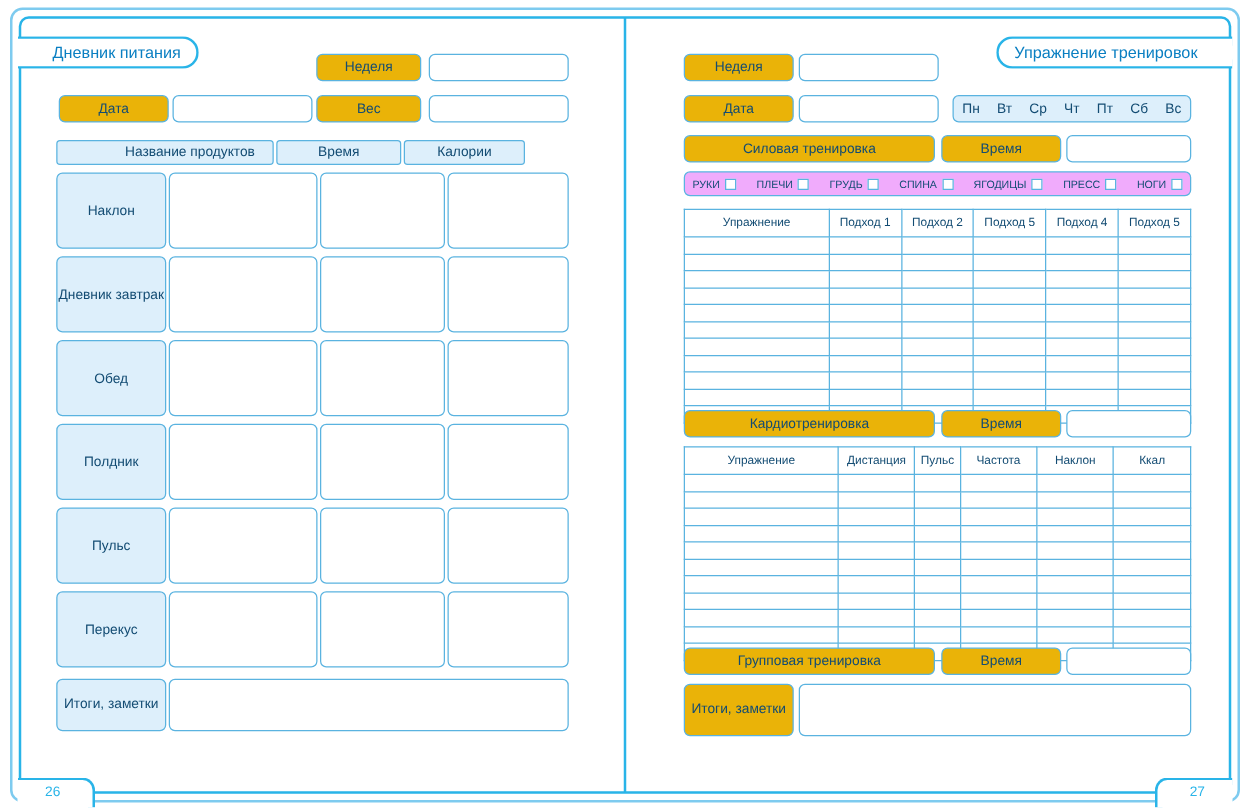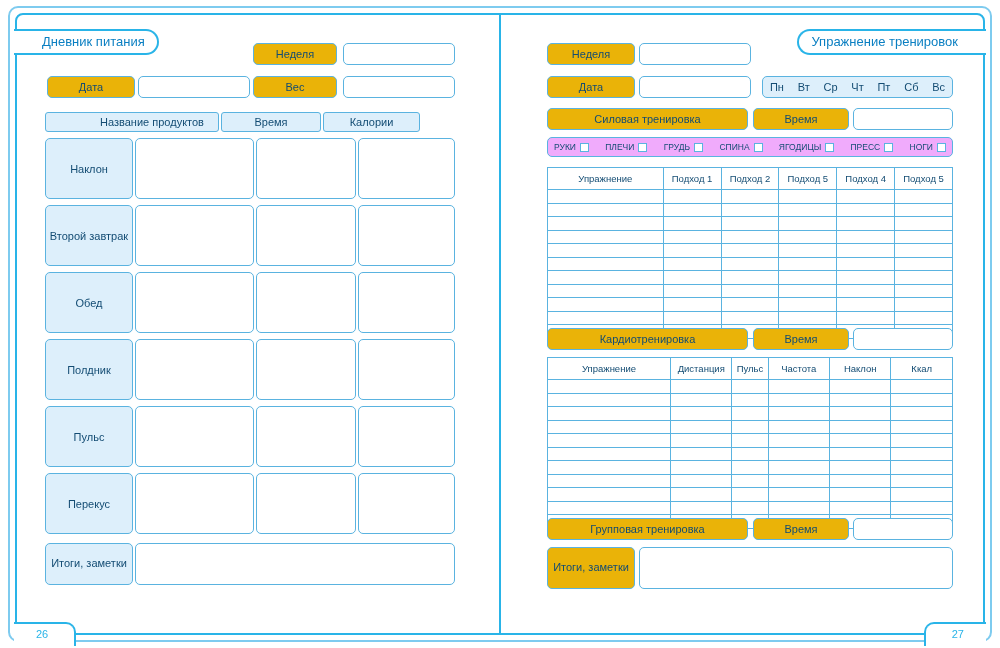--- a/index.html
+++ b/index.html
@@ -294,7 +294,7 @@
     </div>
 
     <div class="mrow">
-      <div class="mc-label">Второй завтрак</div>
+      <div class="mc-label">Дневник завтрак</div>
       <div class="mc-prod"></div>
       <div class="mc-time"></div>
       <div class="mc-cal"></div>

